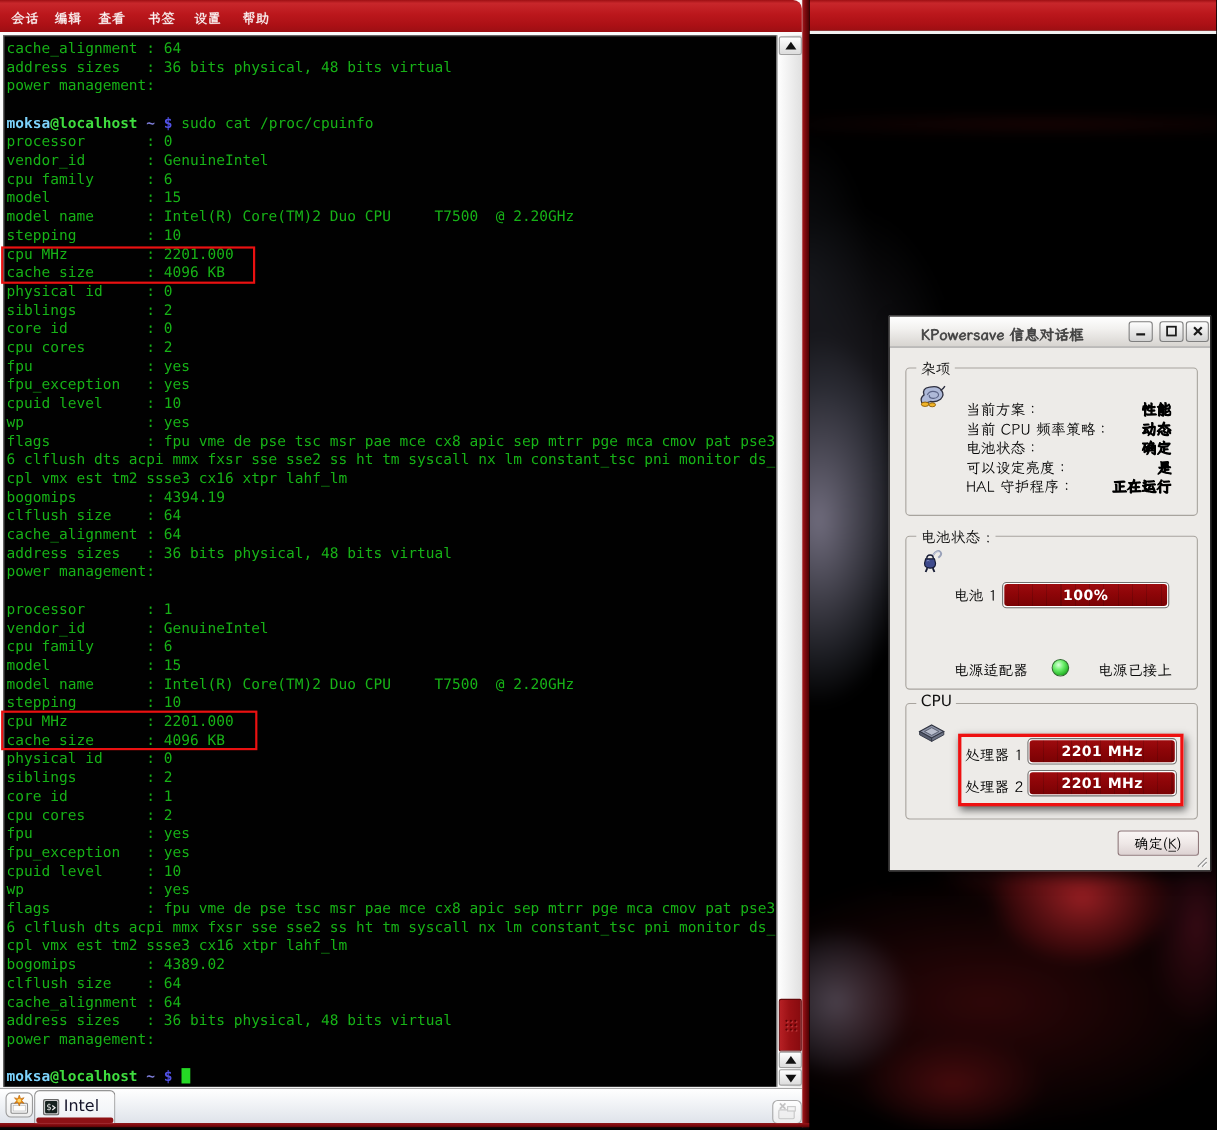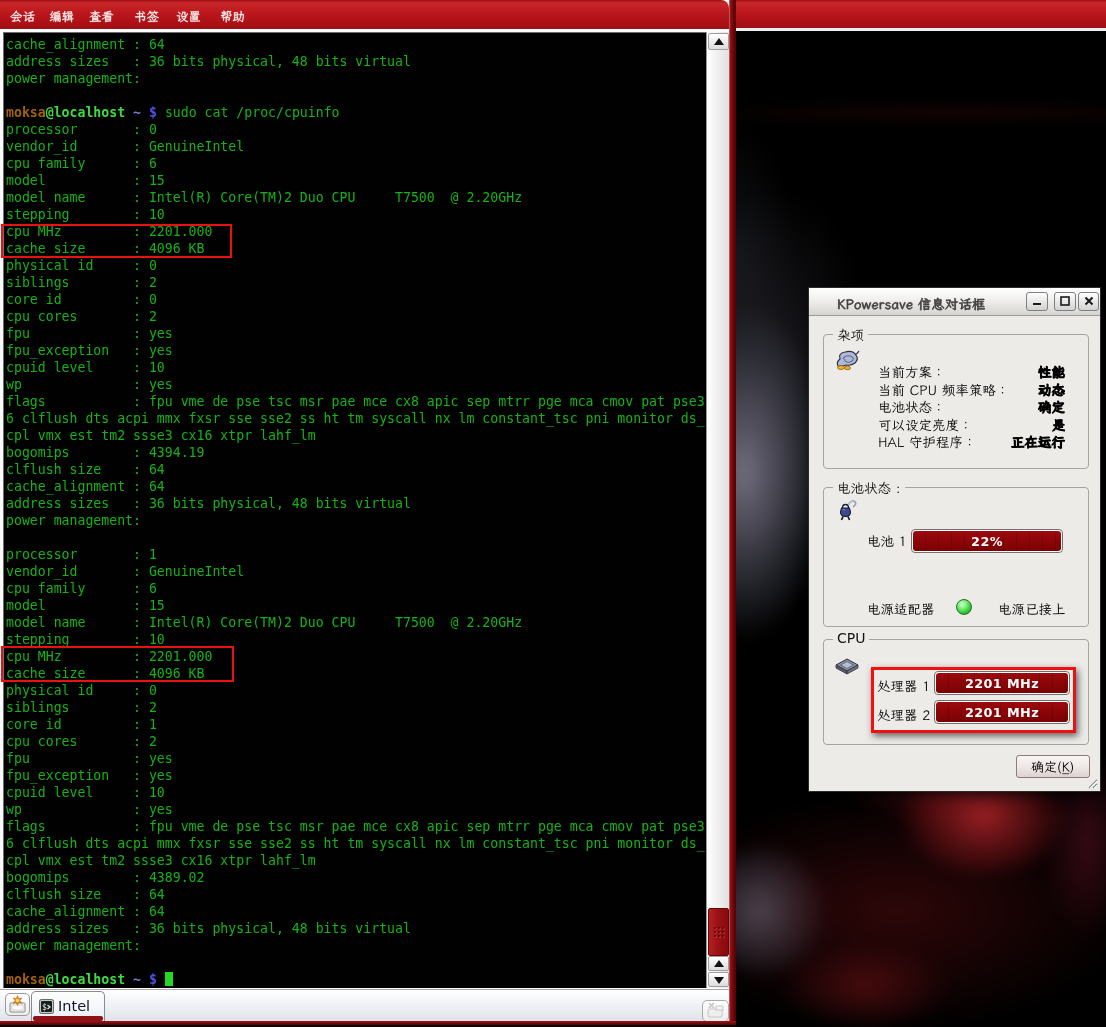--- a/index.html
+++ b/index.html
@@ -31,7 +31,7 @@
   #term-text { position:absolute; left:2px; top:3px; font-family:"DejaVu Sans Mono","Liberation Mono",monospace;
      font-size:13.2px; line-height:17px; color:#17b217; white-space:pre; }
   .tline { height:17px; }
-  .p-user { color:#a16207; font-weight:bold; }
+  .p-user { color:#7dd3fc; font-weight:bold; }
   .p-host { color:#3fdc3f; font-weight:bold; }
   .p-cwd  { color:#7d7dd8; font-weight:bold; }
   .p-sign { color:#5252e8; font-weight:bold; }

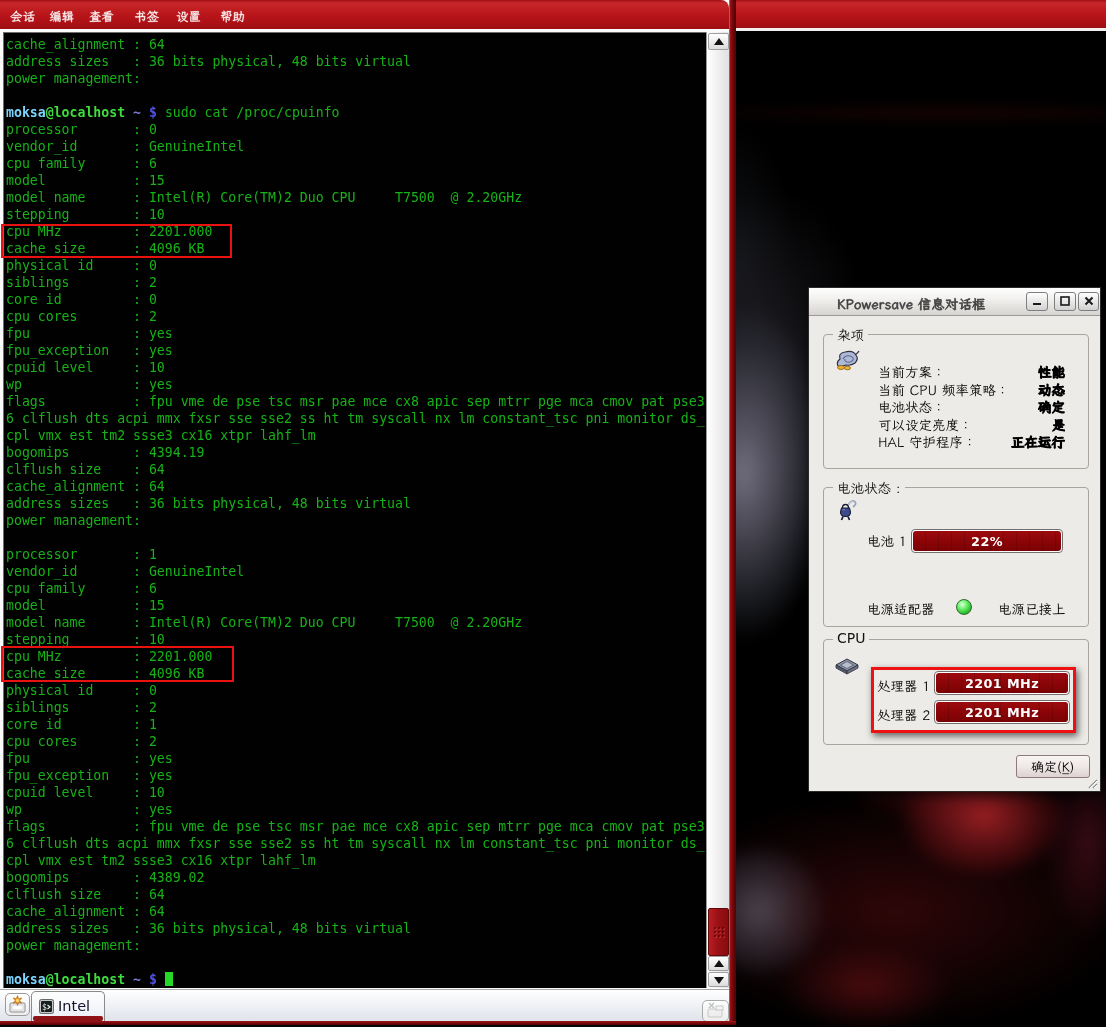--- a/index.html
+++ b/index.html
@@ -462,7 +462,7 @@
     </span>
   <div class="kbar-outer" style="left:102px; top:241px; width:152px; height:24px;">
     <div class="kbar-fill"></div>
-    <div class="kbar-text">22%</div>
+    <div class="kbar-text">100%</div>
   </div>
   <span class="abs svgtext" style="left:58px; top:312px;" aria-label="电源适配器">
       <svg width="67.5" height="17.8" viewBox="0 0 600 158">

